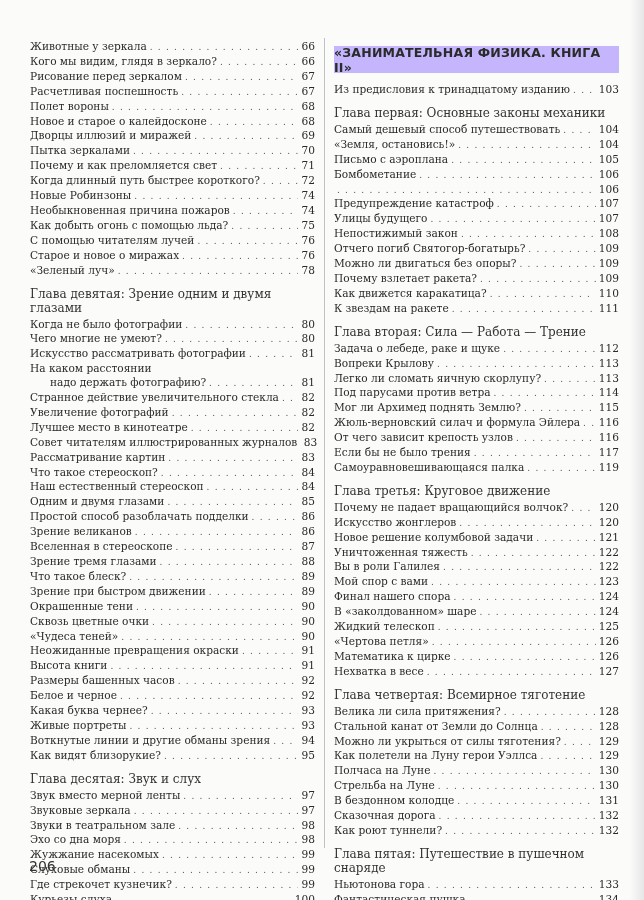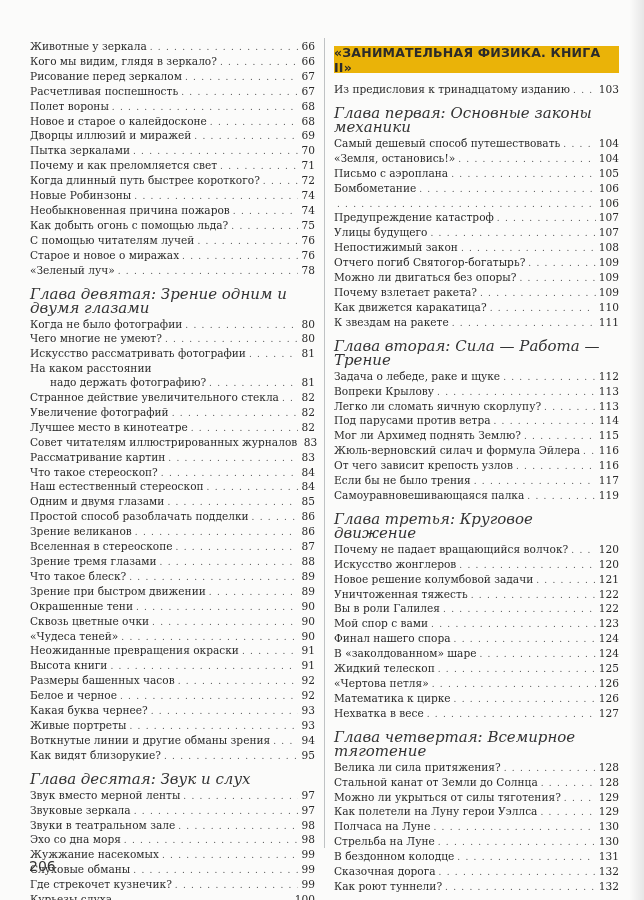--- a/index.html
+++ b/index.html
@@ -16,7 +16,7 @@
   .entry .p{flex:0 0 auto;text-align:right;min-width:14px;}
   .entry.indent{padding-left:20px;justify-content:flex-end;}
   .chapter{font-style:italic;font-size:15px;line-height:14px;margin:8px 0 3px 0;color:#333;}
-  .banner{background:#eab308;height:27px;margin-top:6px;margin-bottom:10px;display:flex;align-items:center;justify-content:center;
+  .banner{background:#c4b5fd;height:27px;margin-top:6px;margin-bottom:10px;display:flex;align-items:center;justify-content:center;
           font-family:"DejaVu Sans","Liberation Sans",sans-serif;font-weight:bold;font-size:12.5px;color:#2b2b2b;letter-spacing:0.2px;}
   .pagenum{position:absolute;left:29px;top:858px;font-family:"DejaVu Sans","Liberation Sans",sans-serif;font-size:14px;color:#333;}
   .shade{position:absolute;right:0;top:0;width:14px;height:900px;background:linear-gradient(to right,rgba(235,235,235,0),#e6e6e6);}

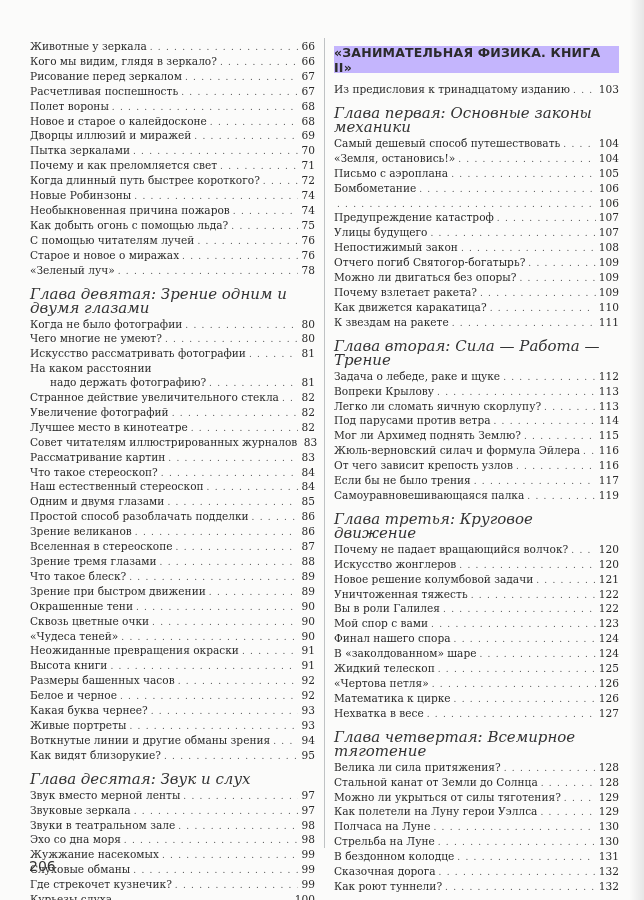--- a/index.html
+++ b/index.html
@@ -15,7 +15,7 @@
   .entry .d::after{content:". . . . . . . . . . . . . . . . . . . . . . . . . . . . . . . . . . . . . . . . . . . . . . . . . . . . . . . . . . . . . . . . . . . . . . . . . . . . . . . . . . . . . . . . . . . . . . . . . . . . . . . . .";}
   .entry .p{flex:0 0 auto;text-align:right;min-width:14px;}
   .entry.indent{padding-left:20px;justify-content:flex-end;}
-  .chapter{font-style:italic;font-size:15px;line-height:14px;margin:8px 0 3px 0;color:#333;}
+  .chapter{font-size:12px;line-height:14px;margin:8px 0 3px 0;color:#333;}
   .banner{background:#c4b5fd;height:27px;margin-top:6px;margin-bottom:10px;display:flex;align-items:center;justify-content:center;
           font-family:"DejaVu Sans","Liberation Sans",sans-serif;font-weight:bold;font-size:12.5px;color:#2b2b2b;letter-spacing:0.2px;}
   .pagenum{position:absolute;left:29px;top:858px;font-family:"DejaVu Sans","Liberation Sans",sans-serif;font-size:14px;color:#333;}

